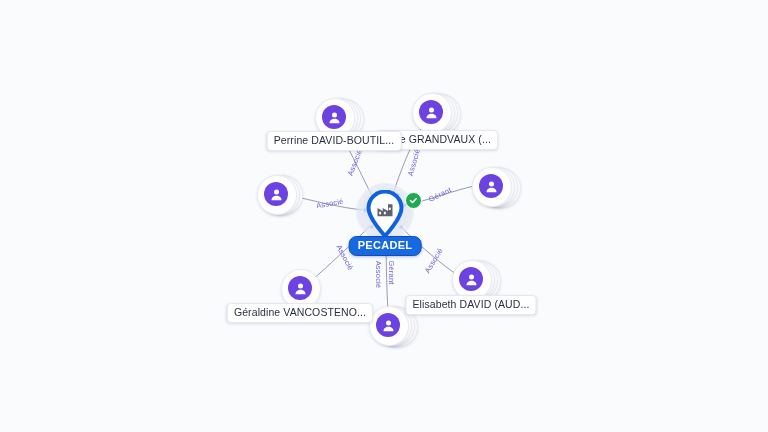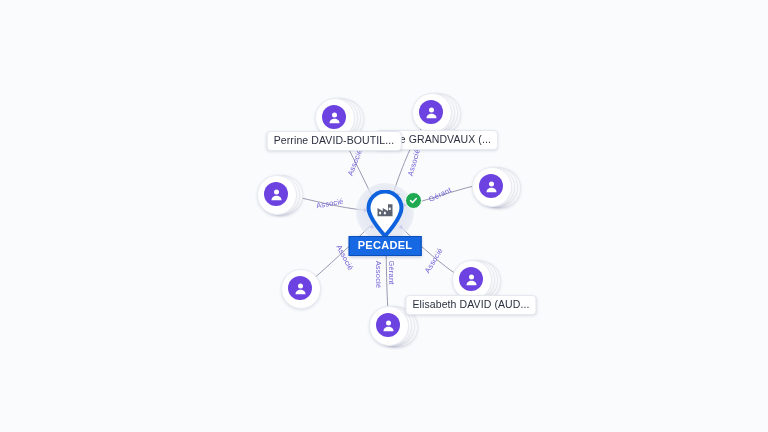--- a/index.html
+++ b/index.html
@@ -133,7 +133,7 @@
     transform: translate(-50%, 0);
     background: #1668e3;
     border: 1.5px solid #0d4fb8;
-    border-radius: 0;
+    border-radius: 8px;
     padding: 2px 8px 3px 8px;
     font-size: 11px;
     line-height: 13px;

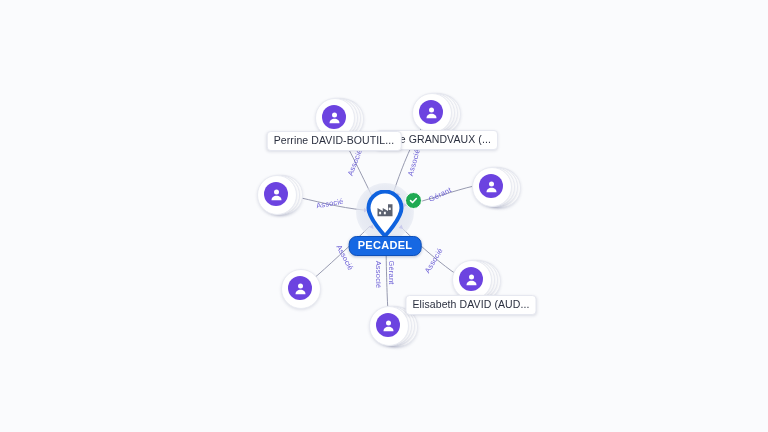--- a/index.html
+++ b/index.html
@@ -268,6 +268,7 @@
       </svg>
     </div>
   </div>
+  <div class="node-label" style="left:300px; top:303px; z-index:20;">Géraldine VANCOSTENO...</div>
 
   <div class="person-node" style="left:471px; top:279px;">
     <div class="stack">

